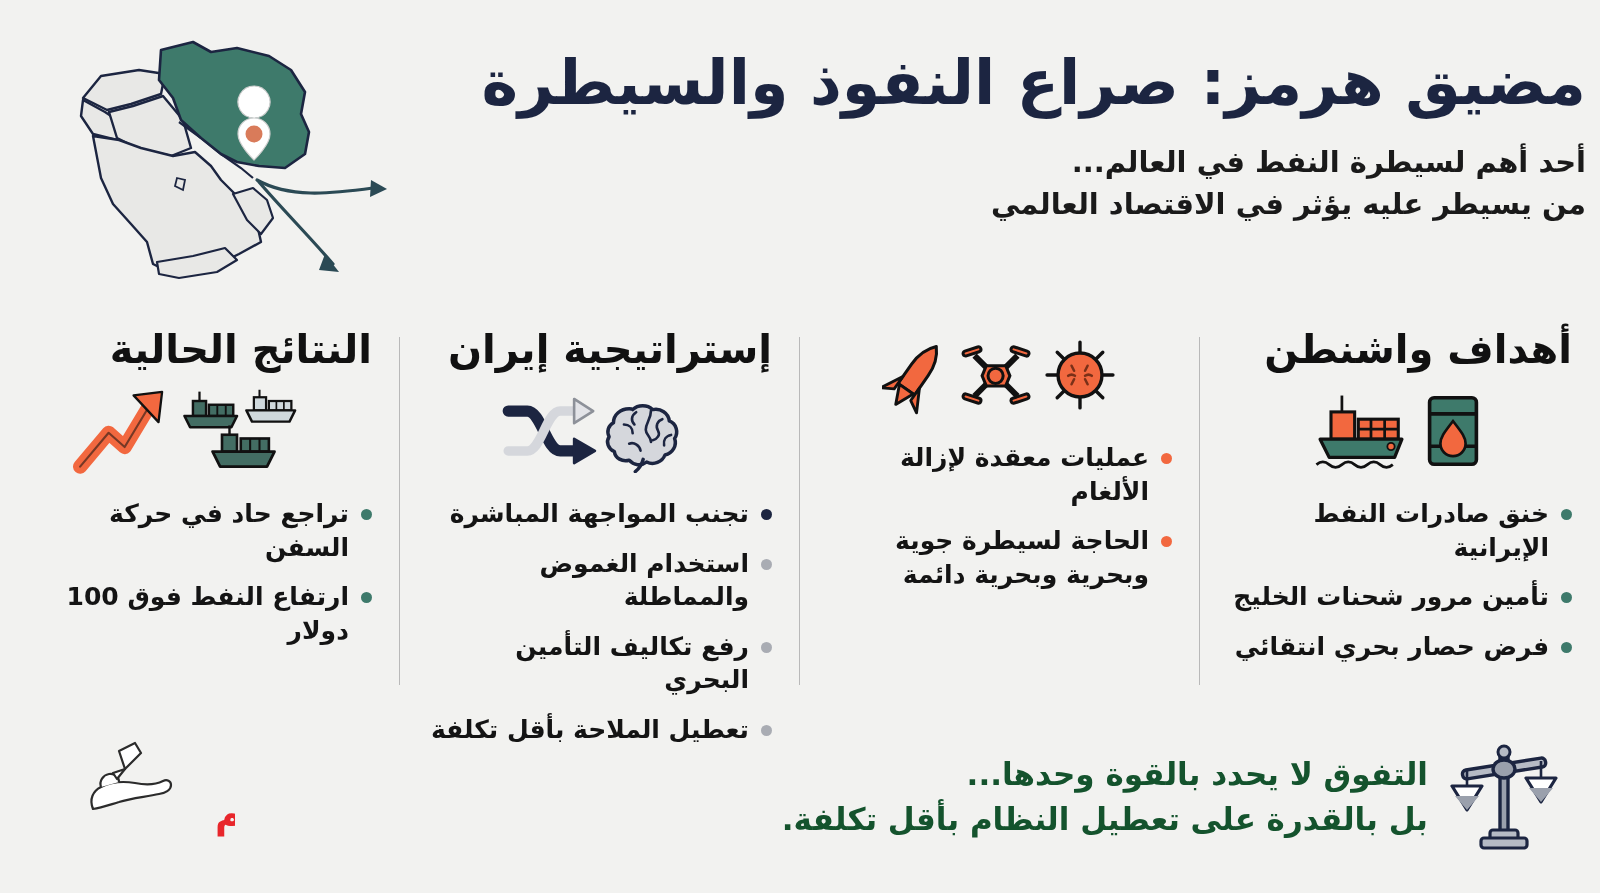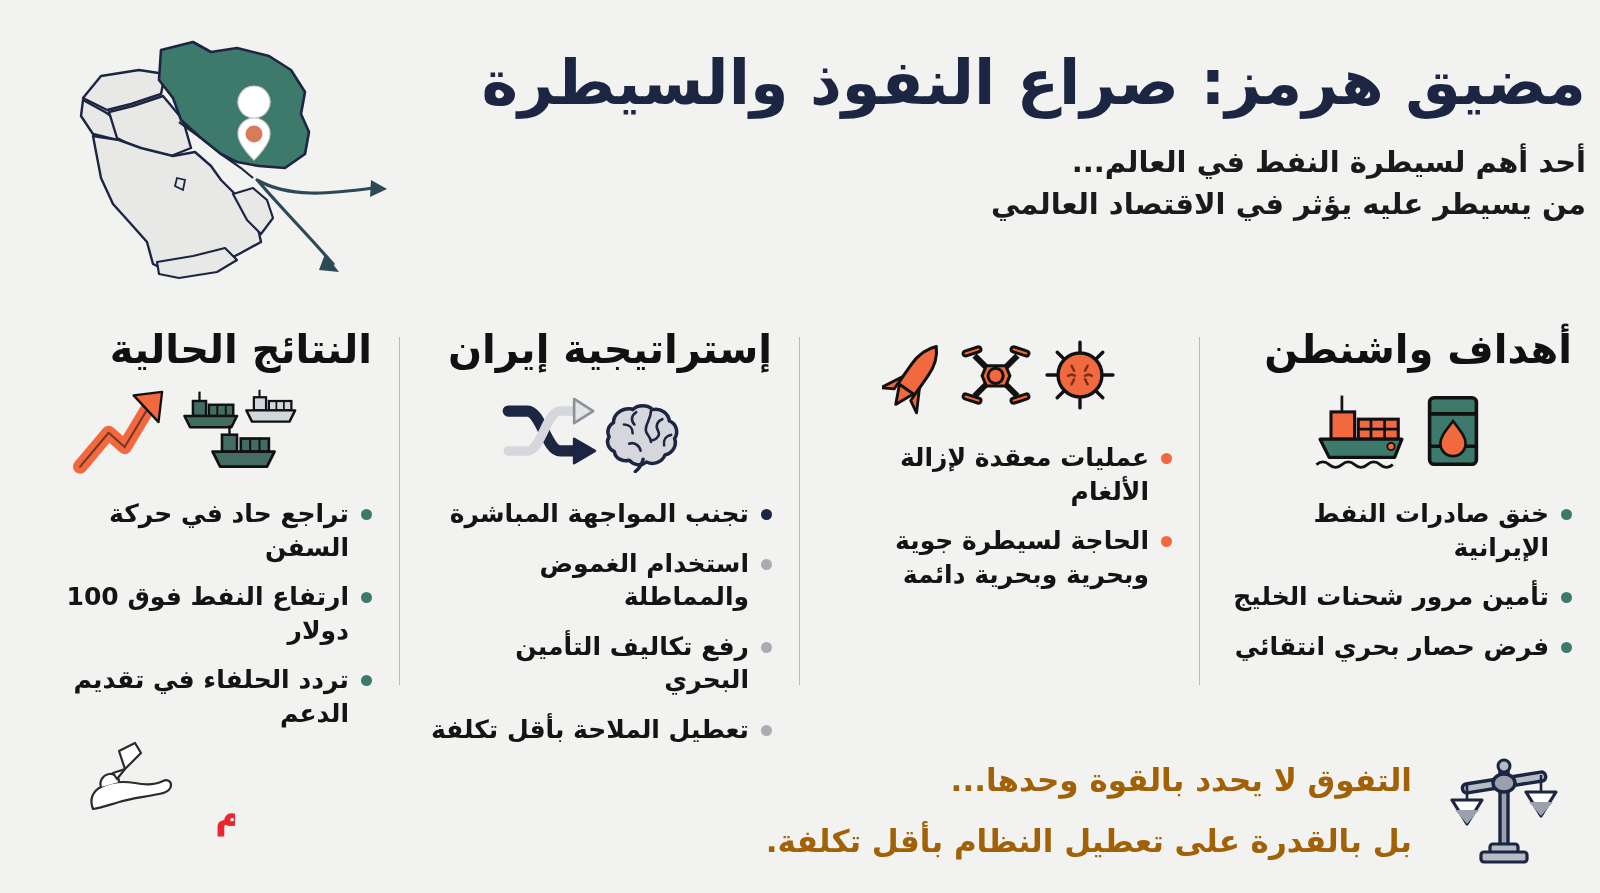--- a/index.html
+++ b/index.html
@@ -329,10 +329,6 @@
           <span class="dot dot-teal"></span>
           <span class="btext">ارتفاع النفط فوق 100 دولار</span>
         </li>
-        <li>
-          <span class="dot dot-teal"></span>
-          <span class="btext">تردد الحلفاء في تقديم الدعم</span>
-        </li>
       </ul>
     </div>
 

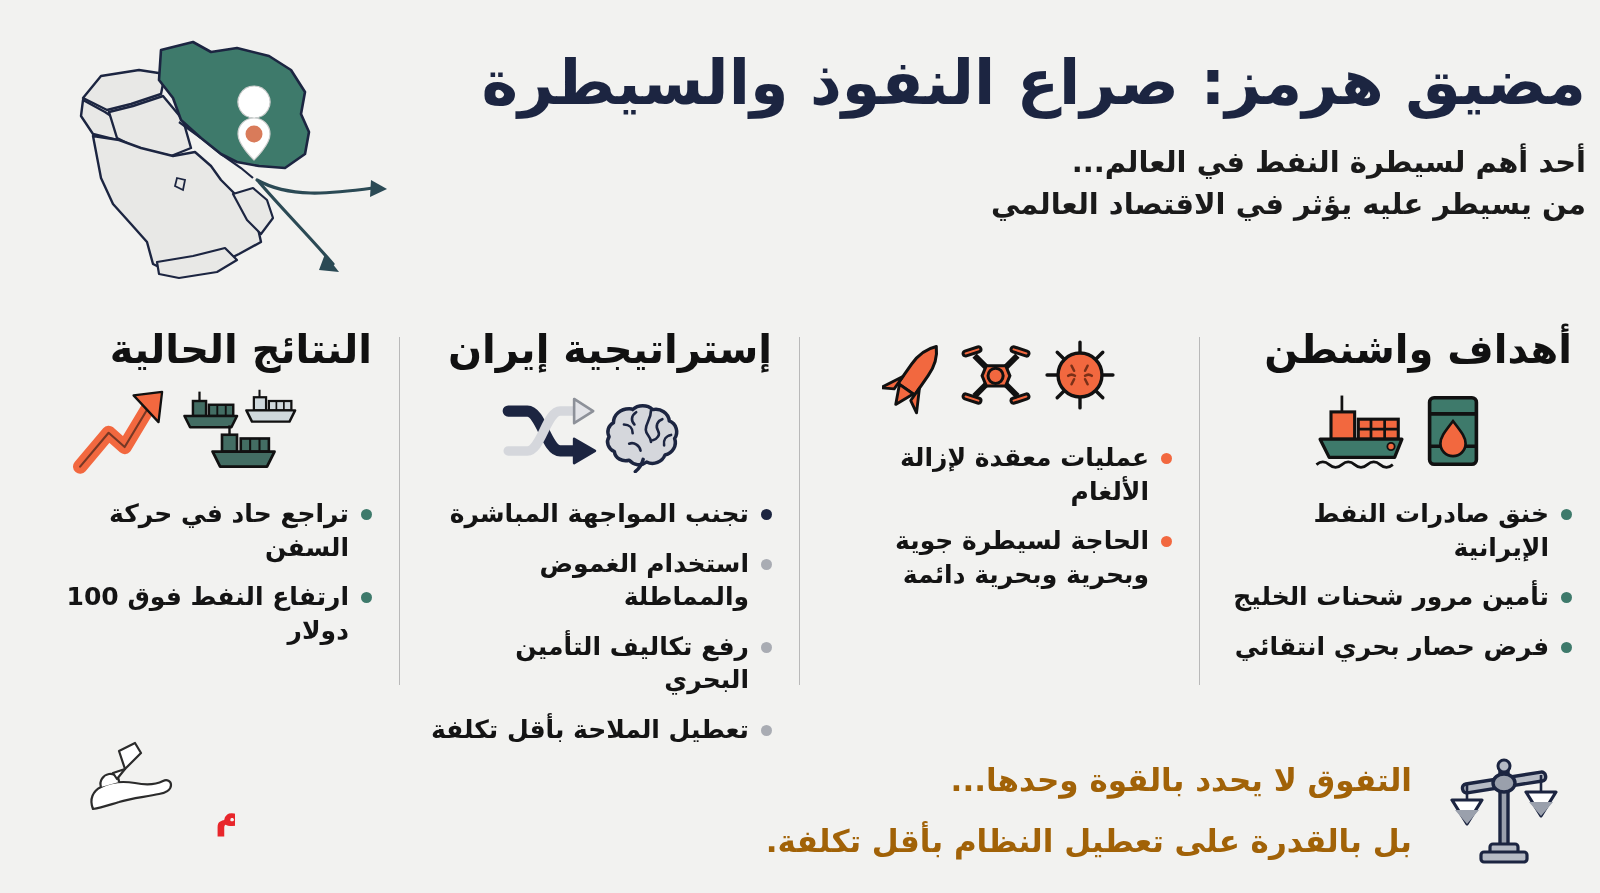--- a/index.html
+++ b/index.html
@@ -84,7 +84,7 @@
   .scale-wrap{width:110px;height:110px;flex:0 0 auto;}
   .footer-text{text-align:right;direction:rtl;}
   .footer-line{
-    font-size:31px;font-weight:bold;color:#a16207;line-height:1.45;margin:16px;
+    font-size:31px;font-weight:bold;color:#14532d;line-height:1.45;margin:0;
     white-space:nowrap;
   }
 </style>

